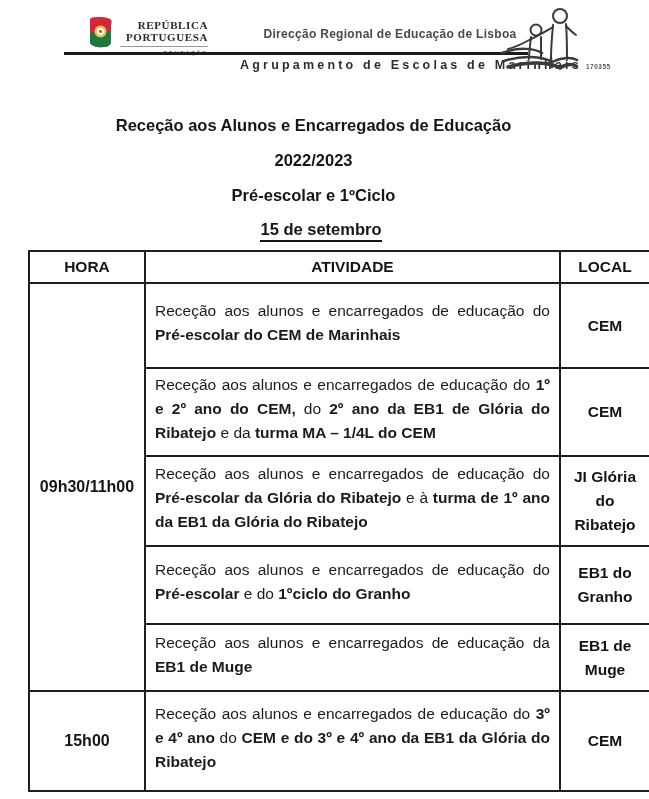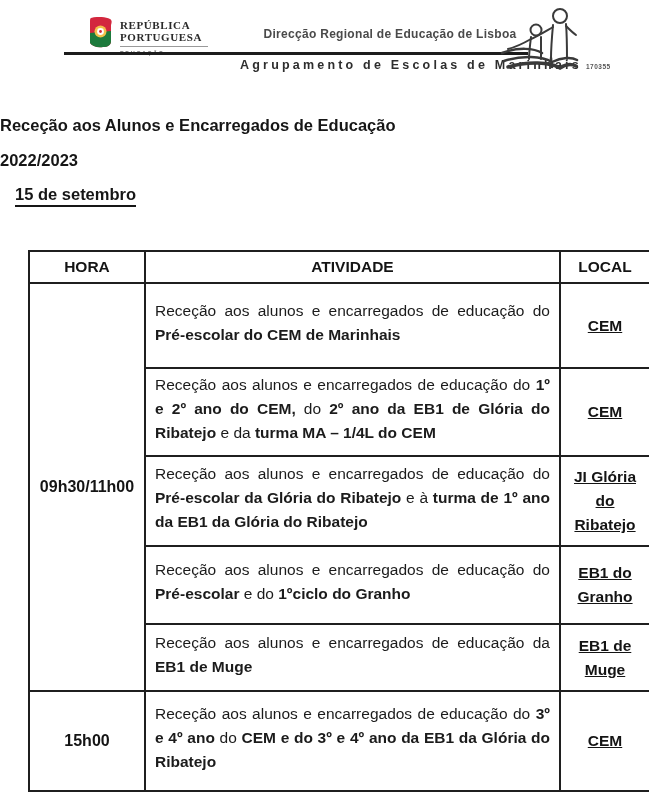--- a/index.html
+++ b/index.html
@@ -8,7 +8,7 @@
   .page { position:relative; width:649px; height:799px; background:#fff; overflow:hidden; }
 
   
-  .gov-logo { position:absolute; left:88px; top:17px; display:flex; gap:7px; align-items:flex-start; }
+  .gov-logo { position:absolute; left:88px; top:17px; display:flex; gap:7px; align-items:flex-start;text-align:right; }
   .flag-icon svg { display:block; }
   .gov-text { padding-top:2px; }
   .gov-name { font-family:"Liberation Serif", serif; font-weight:bold; font-size:11px; line-height:12px; letter-spacing:0.6px; color:#2b2b2b; }

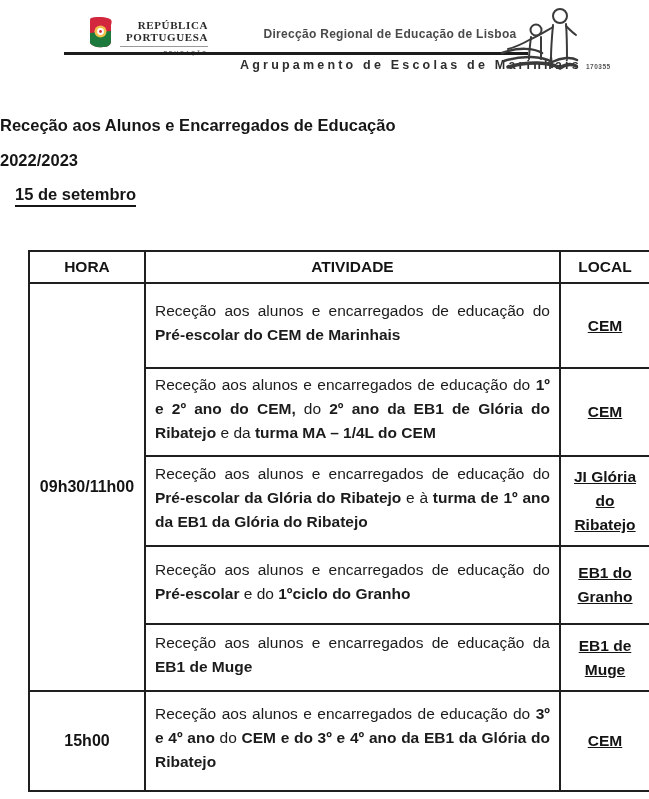--- a/index.html
+++ b/index.html
@@ -25,7 +25,7 @@
   .school-logo { position:absolute; left:498px; top:6px; }
 
   
-  .titles { position:absolute; top:114px; left:0; width:627px; text-align:left; }
+  .titles { position:absolute; top:114px; left:0; width:627px; text-align:center; }
   .title-line { font-size:16.5px; font-weight:bold; color:#161616; height:22px; line-height:22px; margin-bottom:13px; }
   .title-line.underlined { display:inline-block; border-bottom:2.5px solid #161616; padding-bottom:1px; height:auto; line-height:20px;margin-left:15px; }
 

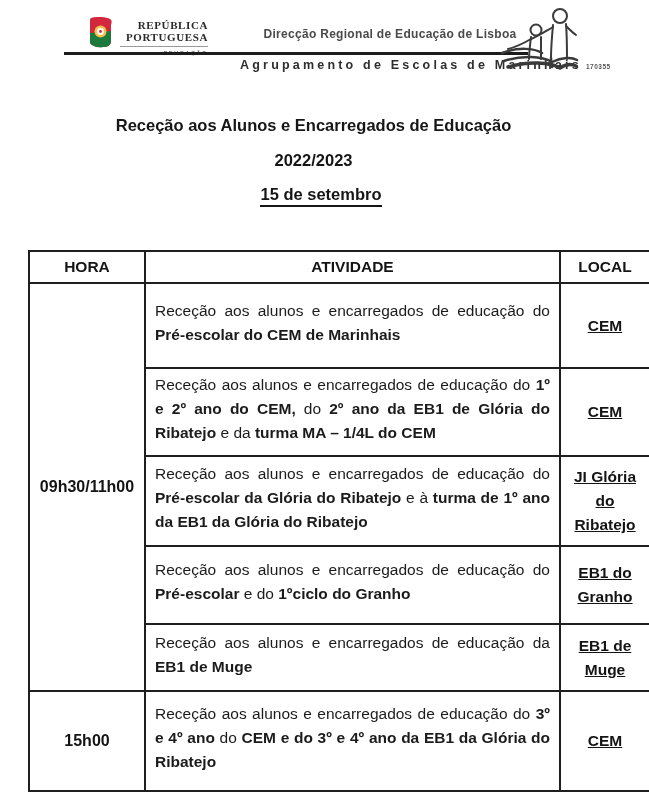--- a/index.html
+++ b/index.html
@@ -101,6 +101,7 @@
   <div class="titles">
     <div class="title-line">Receção aos Alunos e Encarregados de Educação</div>
     <div class="title-line">2022/2023</div>
+    <div class="title-line">Pré-escolar e 1ºCiclo</div>
     <div><span class="title-line underlined">15 de setembro</span></div>
   </div>
 

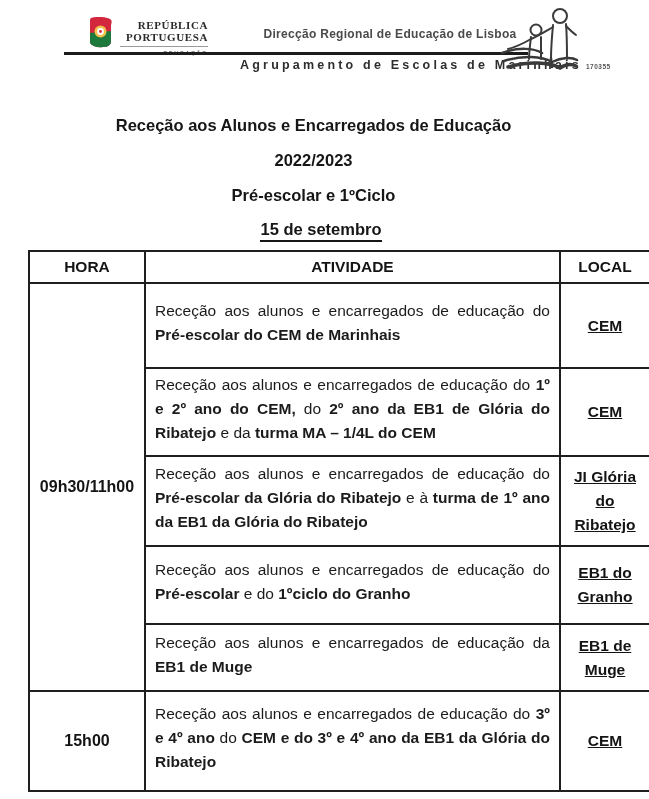--- a/index.html
+++ b/index.html
@@ -39,7 +39,7 @@
   .schedule td.hora  { font-size:16px; font-weight:bold; text-align:center; color:#141414; }
   .schedule td.activity { font-size:15.5px; line-height:24px; text-align:justify; padding:4px 9px 10px 9px; color:#1b1b1b; }
   .schedule td.activity .b { font-weight:bold; }
-  .schedule td.local { font-size:15.5px; font-weight:bold; text-align:center; line-height:24px; color:#141414; padding:2px 3px;text-decoration:underline; }
+  .schedule td.local { font-size:15.5px; font-weight:bold; text-align:center; line-height:24px; color:#141414; padding:2px 3px; }
   tr.r0 { height:85px; }
   tr.r1 { height:87px;border-radius:24px; }
   tr.r2 { height:90px;border-radius:29px; }

